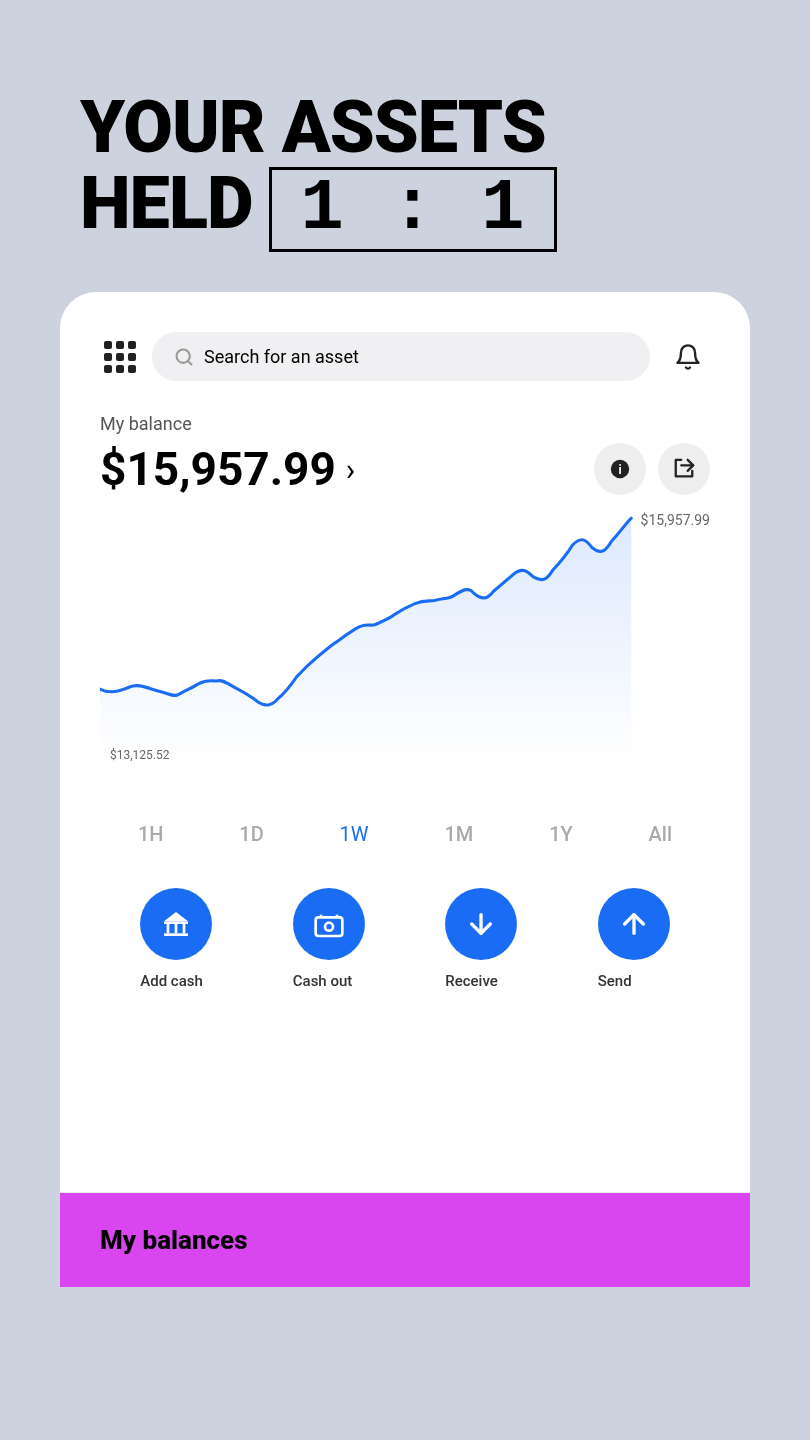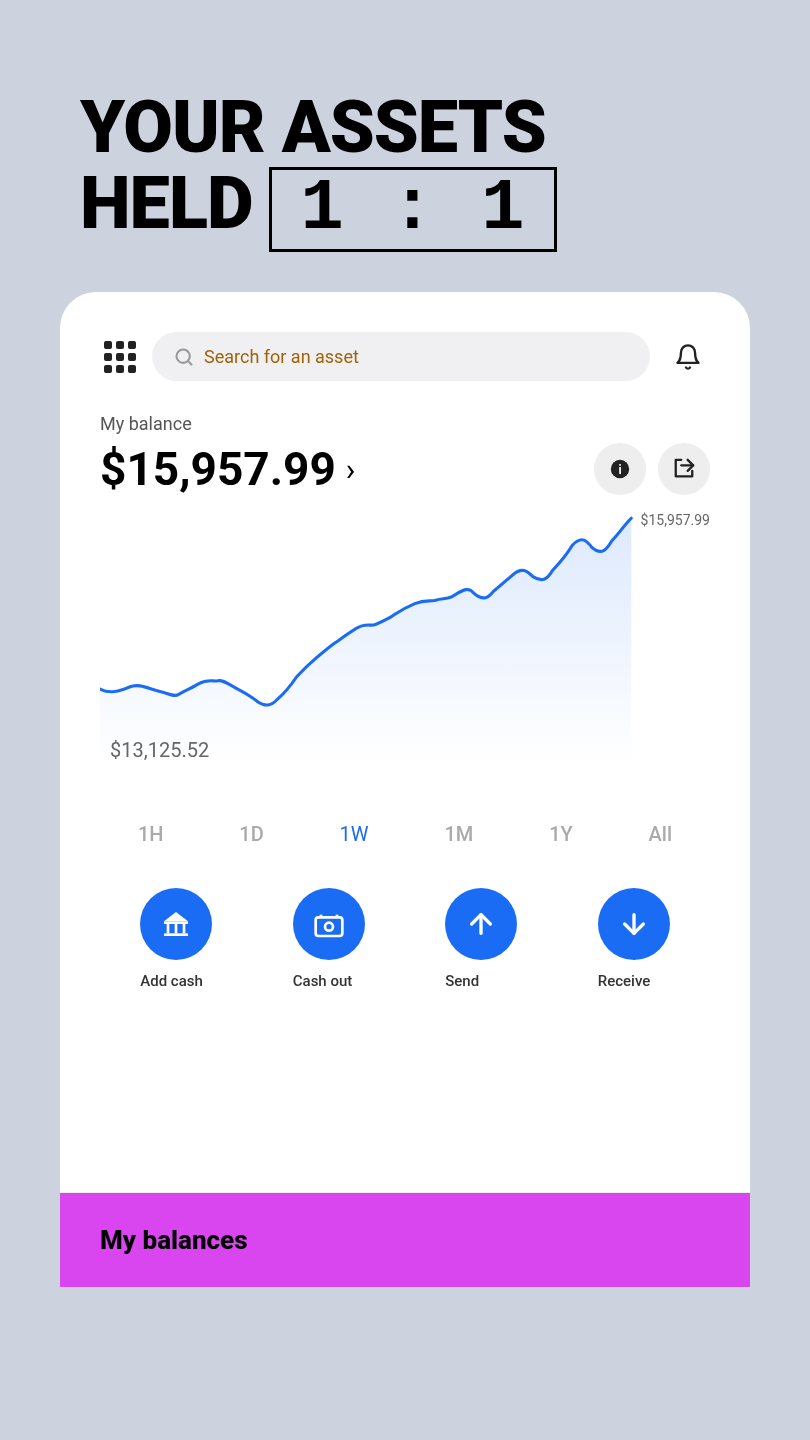--- a/index.html
+++ b/index.html
@@ -85,7 +85,7 @@
 
     .search-placeholder {
       font-size: 18px;
-      color: #a16207;
+      color: #000000;
     }
 
     .bell-icon {

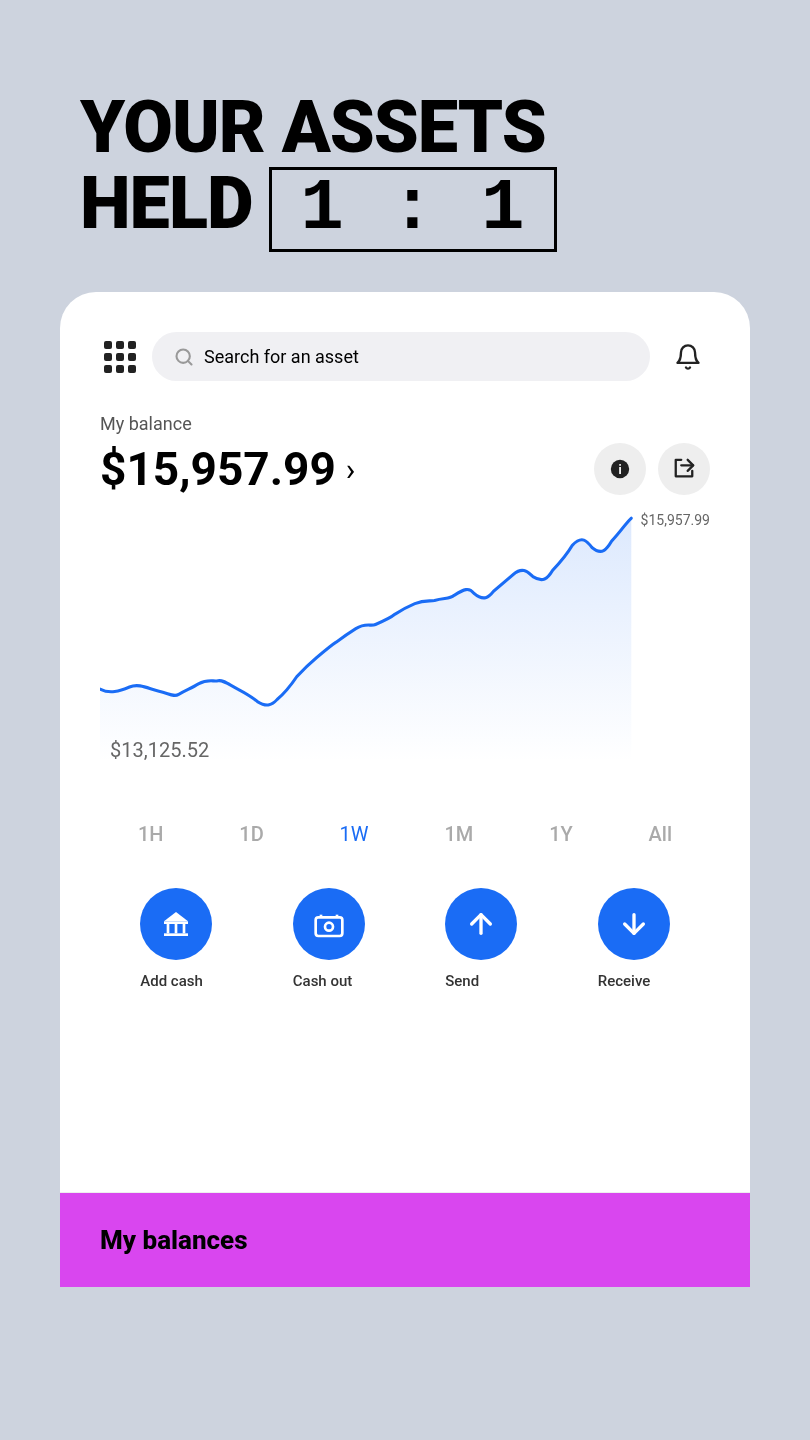--- a/index.html
+++ b/index.html
@@ -162,7 +162,7 @@
       position: absolute;
       bottom: 30px;
       left: 10px;
-      font-size: 20px;
+      font-size: 12px;
       color: #666;
     }
 

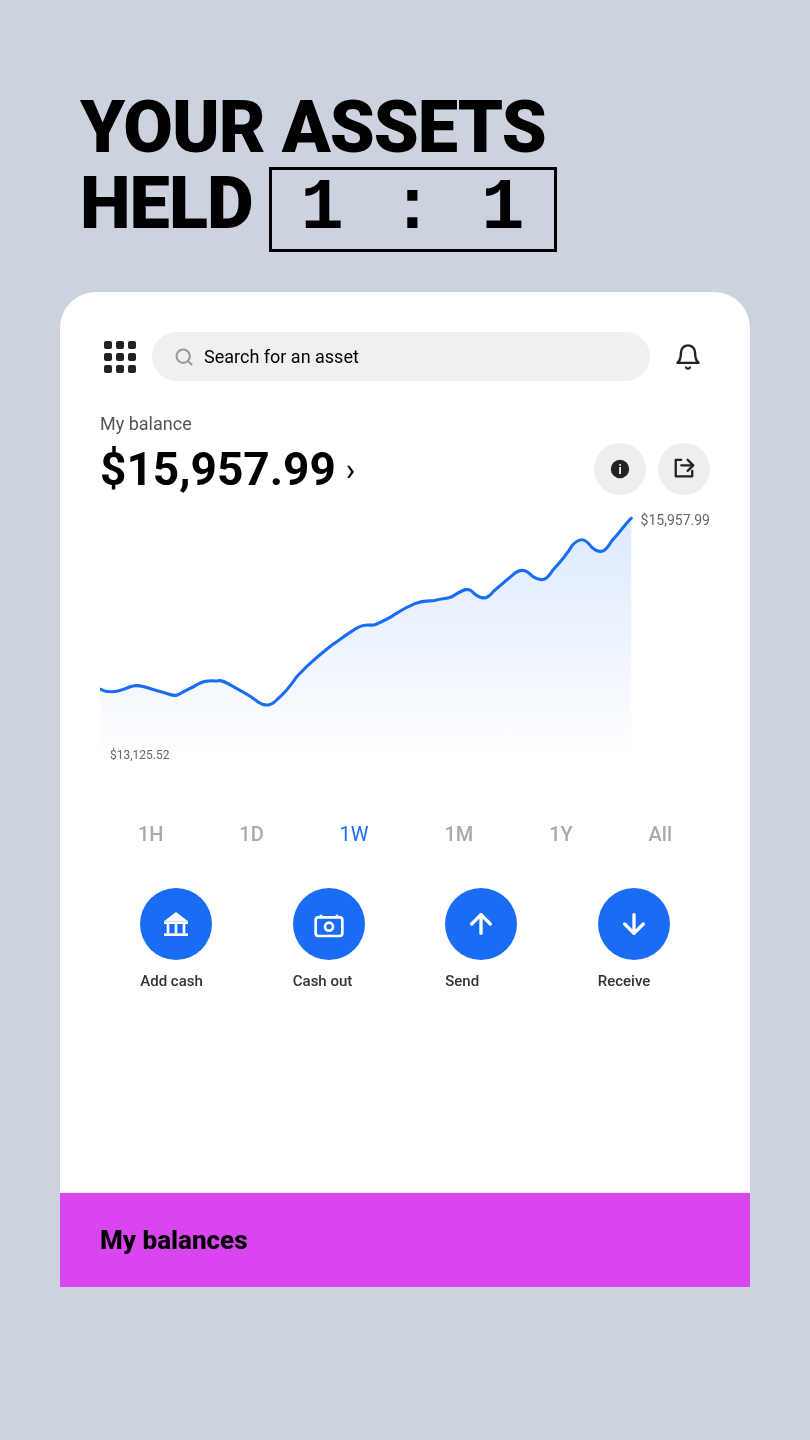--- a/index.html
+++ b/index.html
@@ -389,21 +389,21 @@
     <div class="action-btn-group">
       <div class="action-btn-circle">
         <svg width="32" height="32" viewBox="0 0 24 24" fill="none" stroke="white" stroke-width="2.5" stroke-linecap="round" stroke-linejoin="round">
-          <line x1="12" y1="19" x2="12" y2="5"></line>
-          <polyline points="5 12 12 5 19 12"></polyline>
-        </svg>
-      </div>
-      <span class="action-btn-label">Send</span>
+          <line x1="12" y1="5" x2="12" y2="19"></line>
+          <polyline points="19 12 12 19 5 12"></polyline>
+        </svg>
+      </div>
+      <span class="action-btn-label">Receive</span>
     </div>
 
     <div class="action-btn-group">
       <div class="action-btn-circle">
         <svg width="32" height="32" viewBox="0 0 24 24" fill="none" stroke="white" stroke-width="2.5" stroke-linecap="round" stroke-linejoin="round">
-          <line x1="12" y1="5" x2="12" y2="19"></line>
-          <polyline points="19 12 12 19 5 12"></polyline>
-        </svg>
-      </div>
-      <span class="action-btn-label">Receive</span>
+          <line x1="12" y1="19" x2="12" y2="5"></line>
+          <polyline points="5 12 12 5 19 12"></polyline>
+        </svg>
+      </div>
+      <span class="action-btn-label">Send</span>
     </div>
 
   </div>

